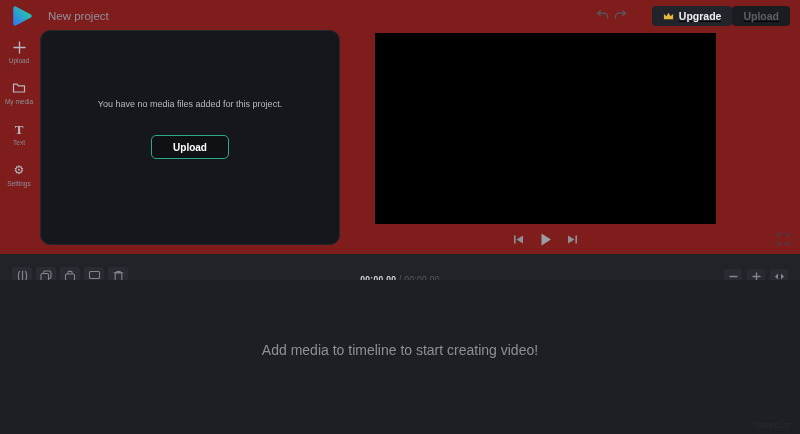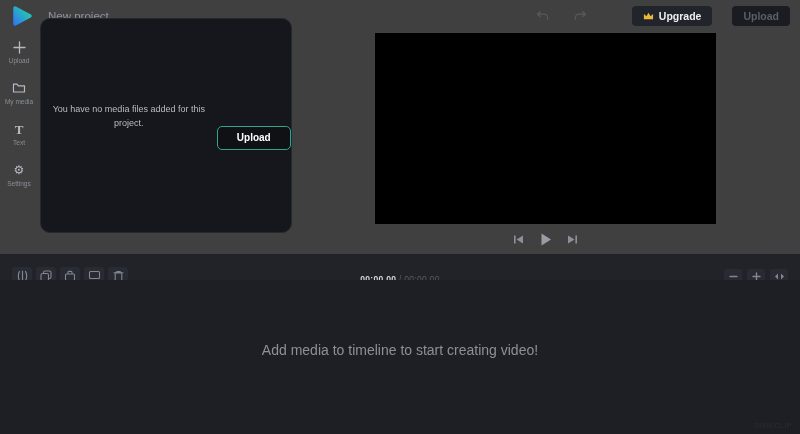--- a/index.html
+++ b/index.html
@@ -6,7 +6,7 @@
   html,body { background:#0e0f13; }
   .app {
     position: relative; width: 800px; height: 434px; overflow: hidden;
-    background:#404040; font-family:"Liberation Sans", sans-serif;
+    background:#7f1d1d; font-family:"Liberation Sans", sans-serif;
     -webkit-font-smoothing: antialiased;
   }
   

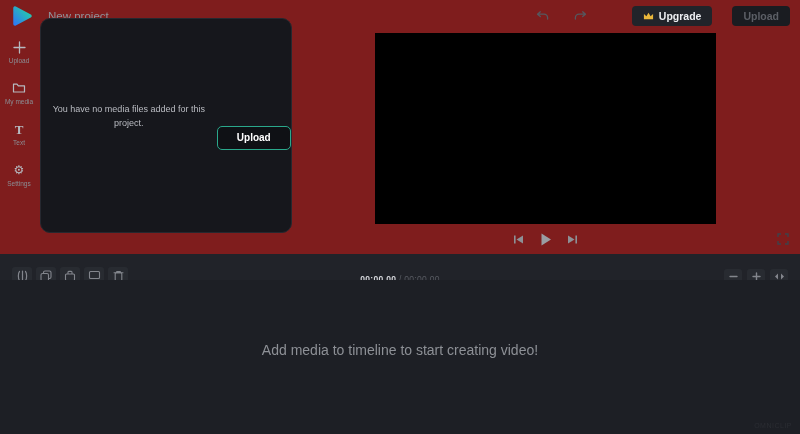--- a/index.html
+++ b/index.html
@@ -14,7 +14,7 @@
     display:flex; align-items:center; padding:0 10px; }
   .logo { width:24px; height:24px; display:flex; align-items:center; justify-content:center; cursor:pointer; }
   .project-title { margin-left:14px; color:#8f929a; font-size:11.5px; }
-  .header-right { margin-left:auto; display:flex; align-items:center; gap:20px; }
+  .header-right { margin-left:auto; display:flex; gap:0;text-decoration:underline; }
   .icon-btn { width:18px; height:18px; display:flex; align-items:center; justify-content:center;
     background:transparent; border:none; cursor:pointer; }
   .btn { border:none; border-radius:4px; font-size:10.5px; height:20px; padding:0 11px;

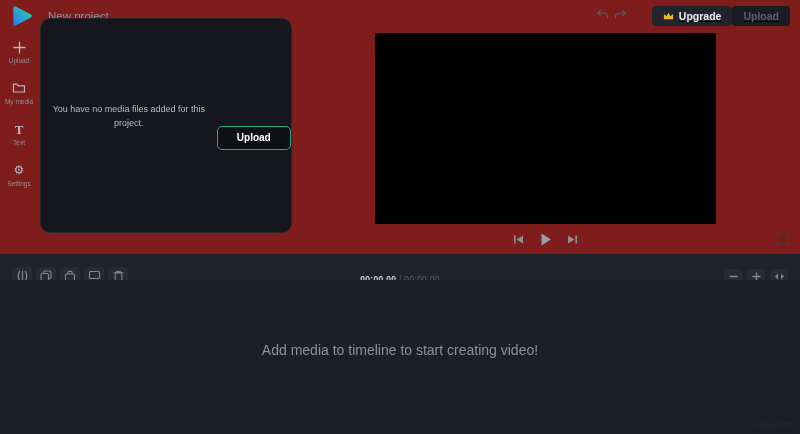--- a/index.html
+++ b/index.html
@@ -30,9 +30,9 @@
   .serif-t { font-family:"Liberation Serif", serif; font-size:13px; font-weight:bold; color:#b6b9bf; line-height:1; }
   .gear { font-size:12px; color:#b6b9bf; line-height:1; }
   
-  .media-panel { position:absolute; left:40px; top:18px; width:252px; height:215px;
+  .media-panel { position:absolute; left:40px; top:30px; width:300px; height:215px;
     background:#16171c; border:1px solid #26282f; border-radius:10px;
-    display:flex; flex-direction:row; align-items:center; justify-content:center; text-align:center; }
+    display:flex; flex-direction:column; align-items:center; justify-content:center; text-align:center; }
   .empty-text { color:#b9bbc1; font-size:9px; line-height:1.55; margin-top:-18px; }
   .upload-btn { margin-top:24px; width:78px; height:24px; background:#0f1115;
     border:1px solid #2aa88b; border-radius:5px; color:#ffffff; font-weight:bold;

